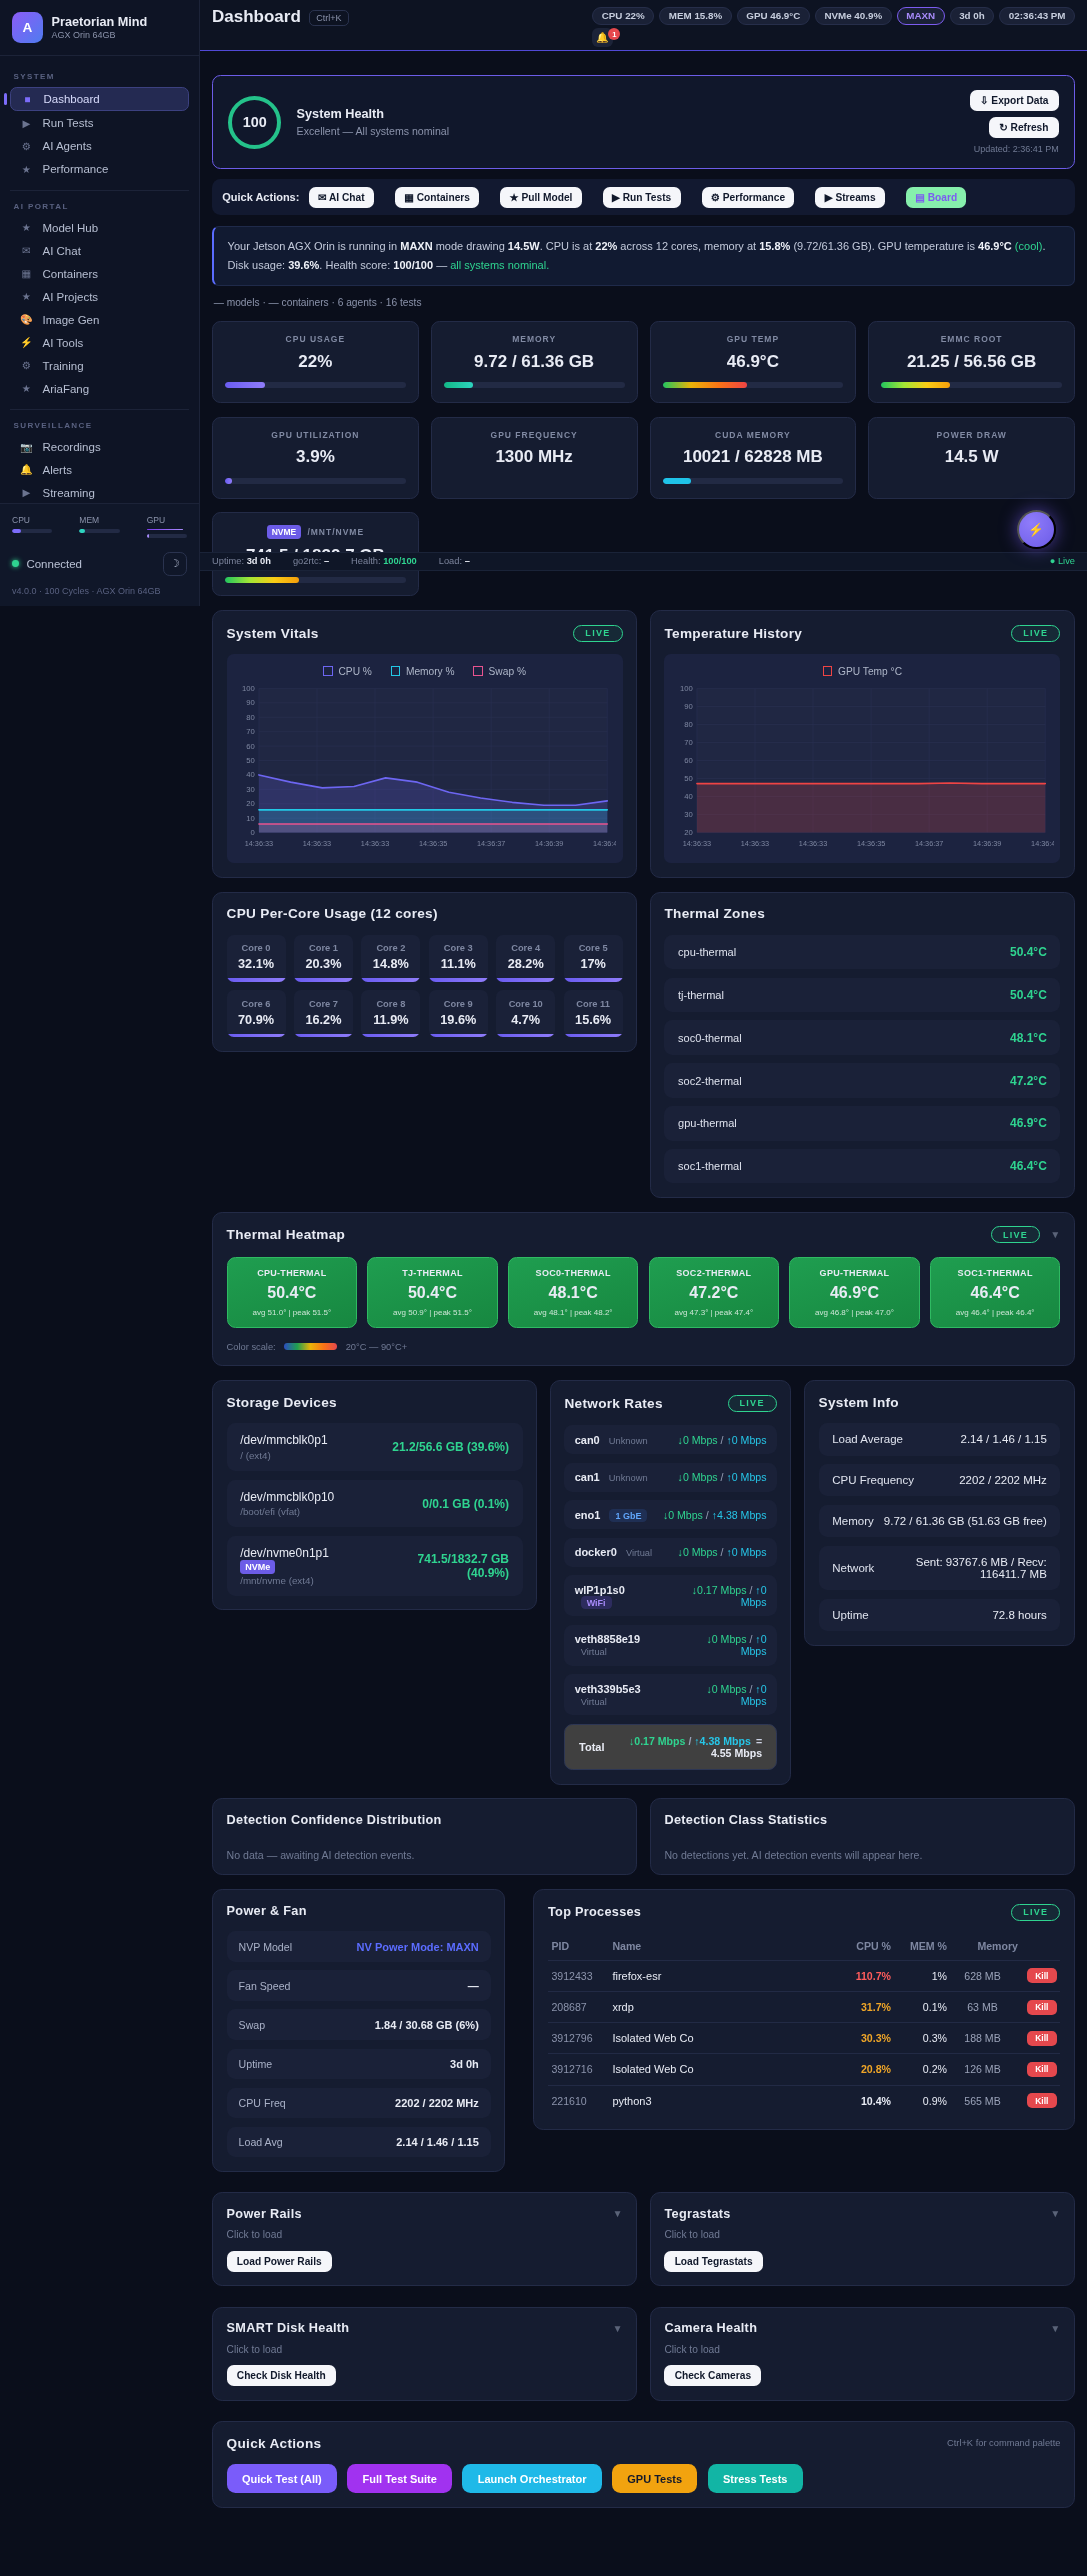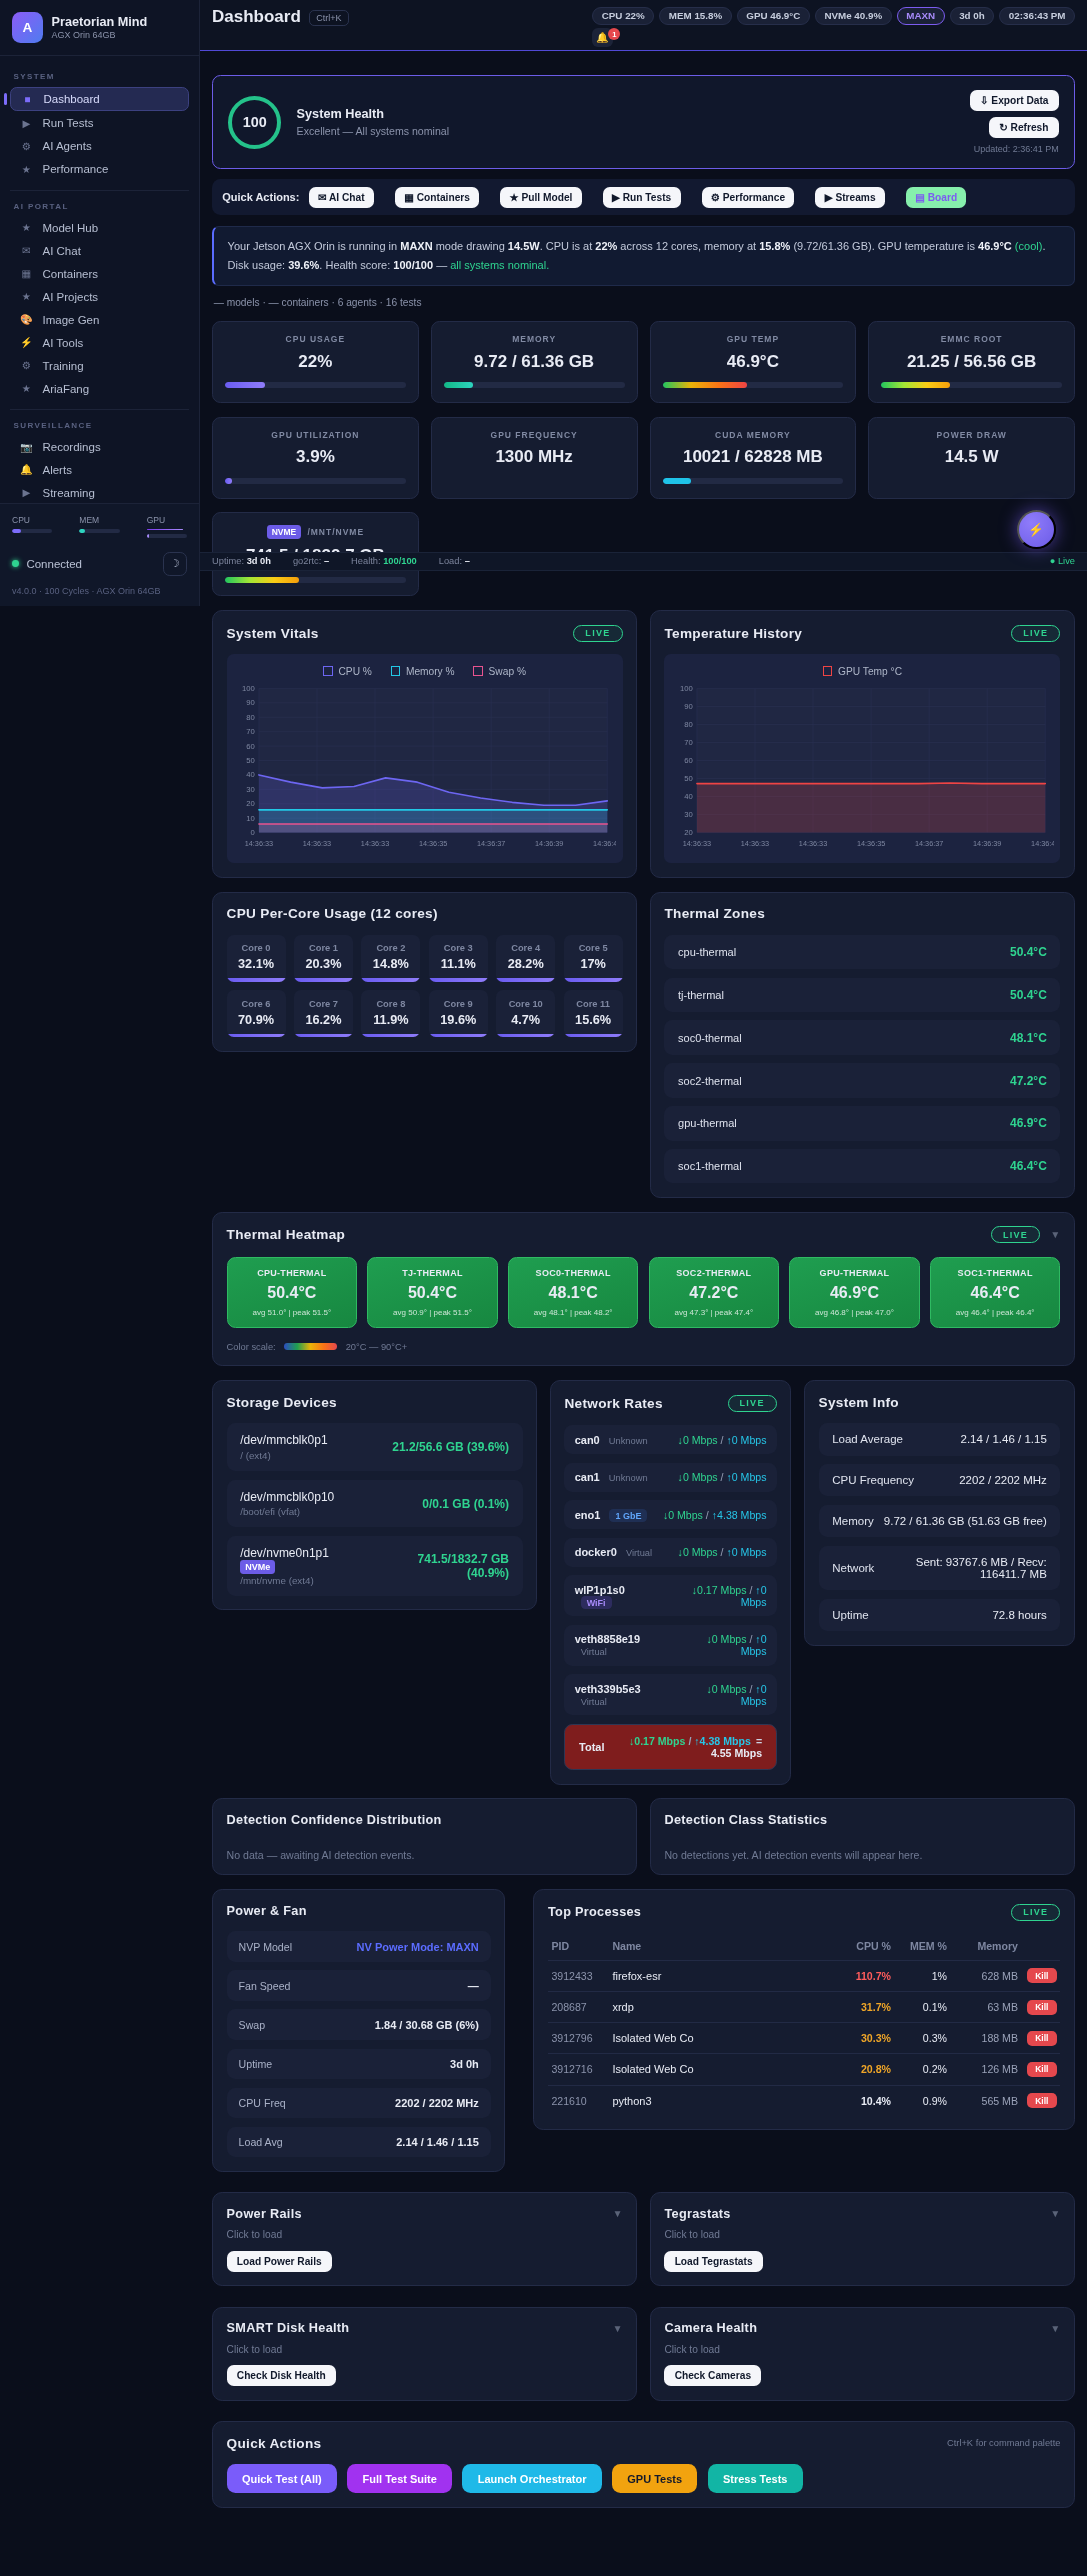--- a/index.html
+++ b/index.html
@@ -162,7 +162,7 @@
   .badge-purple{background:rgba(124,92,250,.2);color:#a78bfa}
   .rate{font-size:10.6px;text-align:right}
   .rate .dn{color:var(--green)} .rate .up{color:var(--cyan)} .rate .sep{color:#9aa2b8}
-  .total-row{background:#7f1d1d;border:0.8px solid #2d3654}
+  .total-row{background:#404040;border:0.8px solid #2d3654}
   .total-label{font-size:11px;font-weight:bold}
   .total-eq{color:#cdd3e3;font-weight:bold;margin-left:5.1px}
   .total-sum{font-weight:bold}

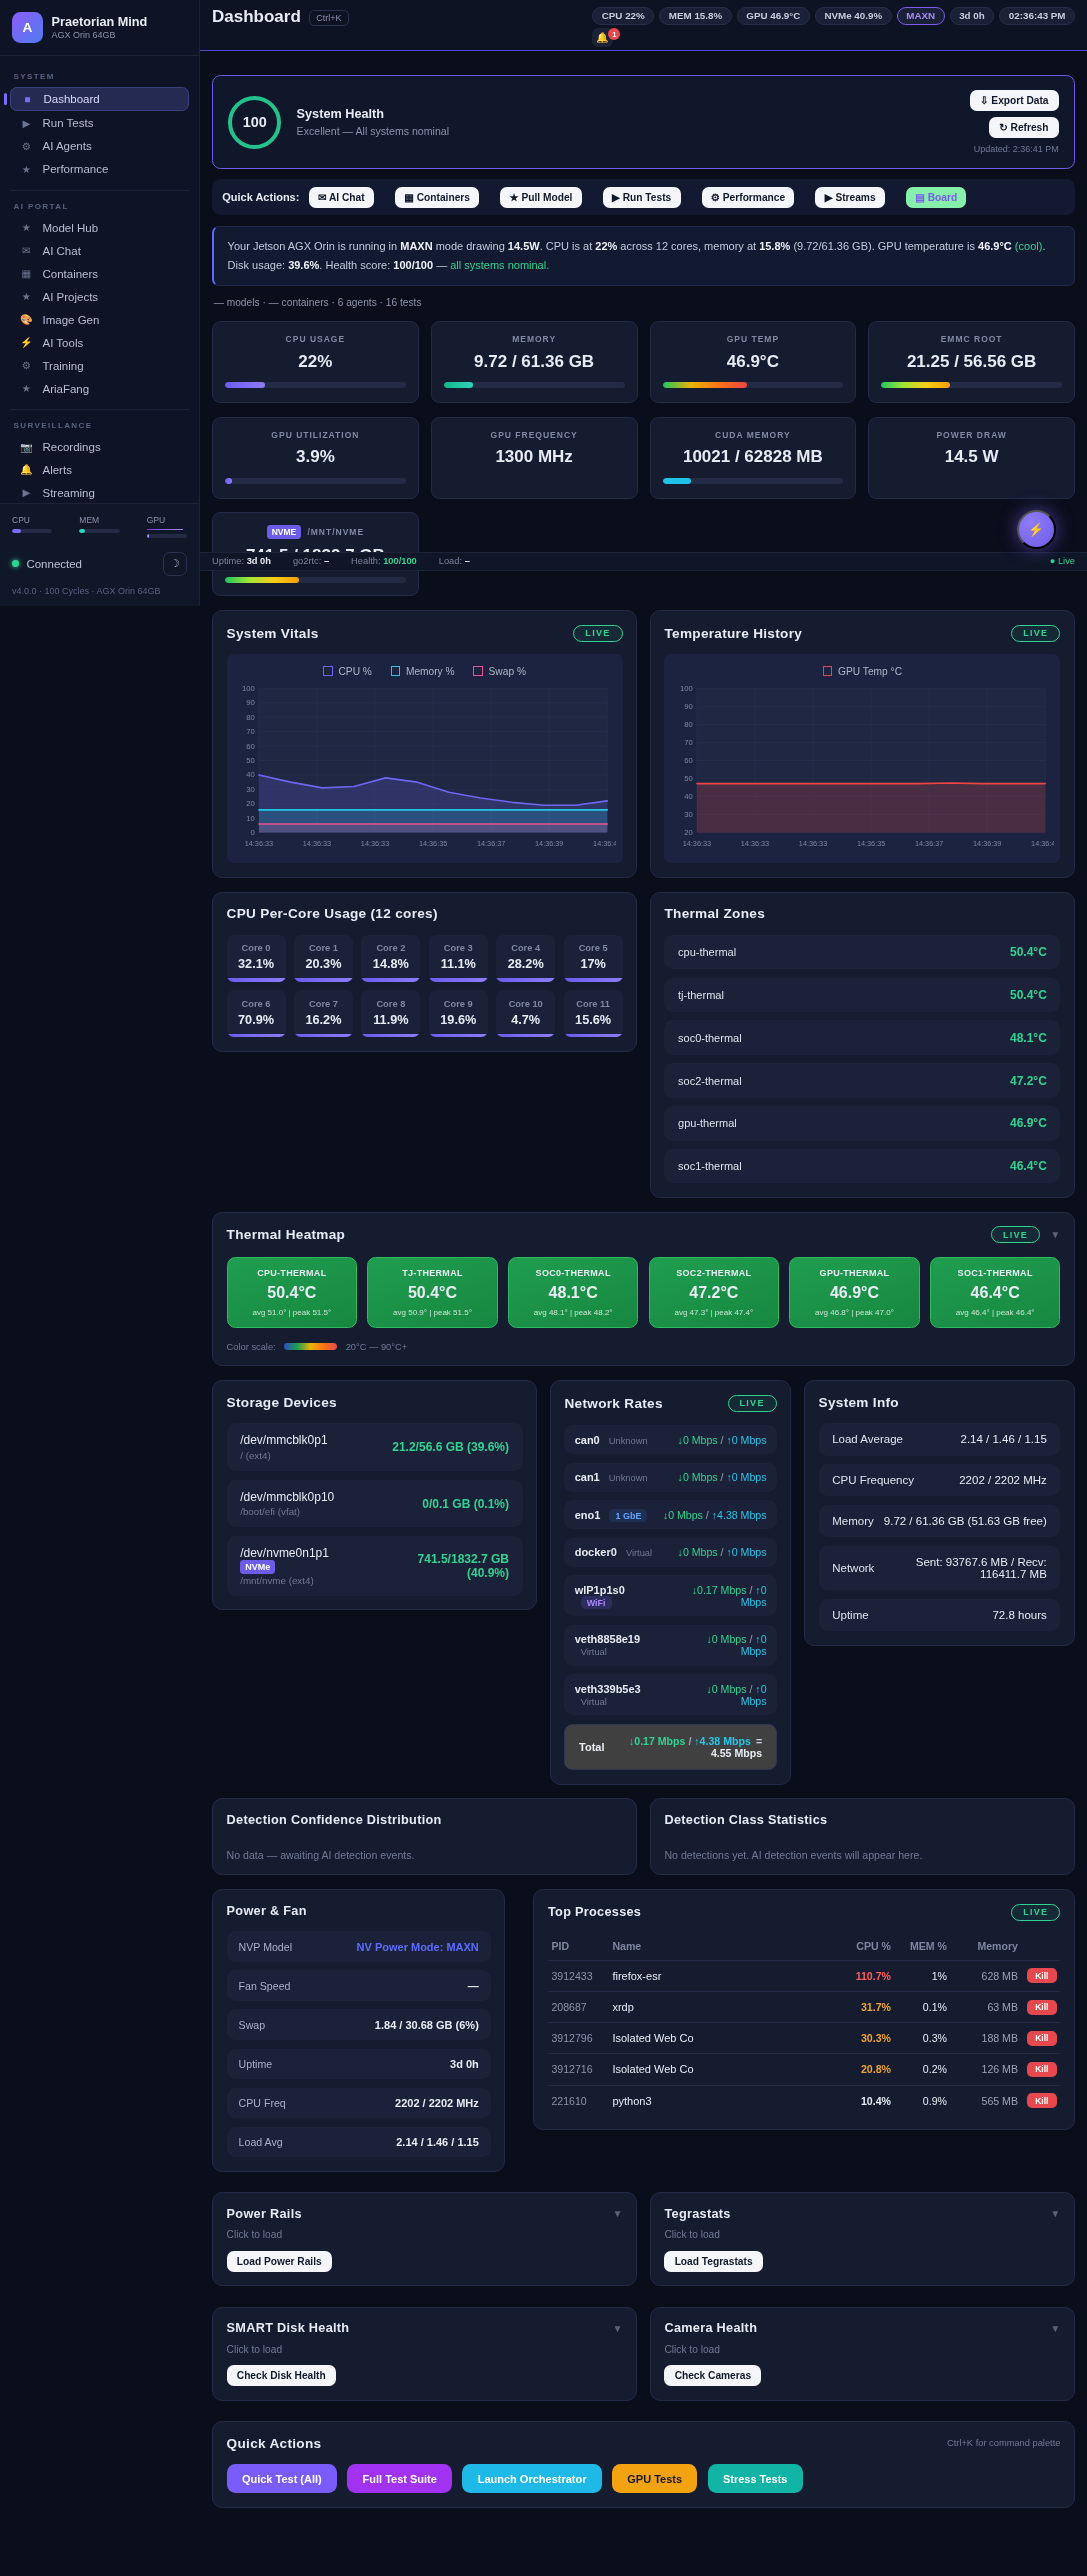--- a/index.html
+++ b/index.html
@@ -184,7 +184,7 @@
   .p-name{font-size:11px}
   .p-cpu{text-align:right;font-weight:bold;font-size:10.6px}
   .p-mem{text-align:right;font-size:10.6px}
-  .p-memory{text-align:right;color:#9aa2b8;font-size:10.6px}
+  .p-memory{text-align:center;color:#9aa2b8;font-size:10.6px}
   .cpu-high{color:#ff5c5c}.cpu-mid{color:var(--amber)}
   .kill{background:#e5484d;color:#fff;border:none;border-radius:5.1px;font-size:8.5px;font-weight:bold;
     padding:2.5px 7.6px;margin-left:8.5px;cursor:pointer}

